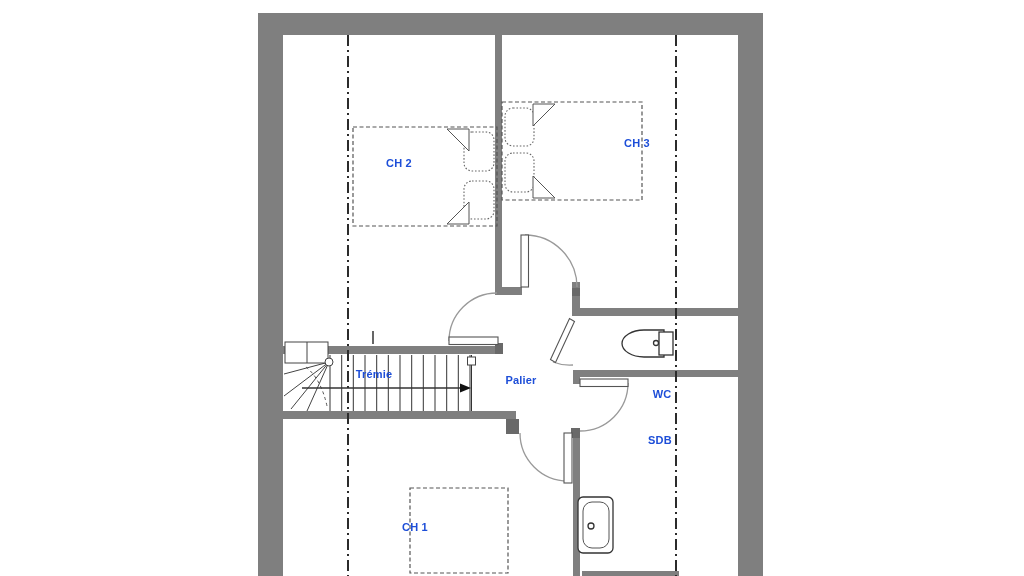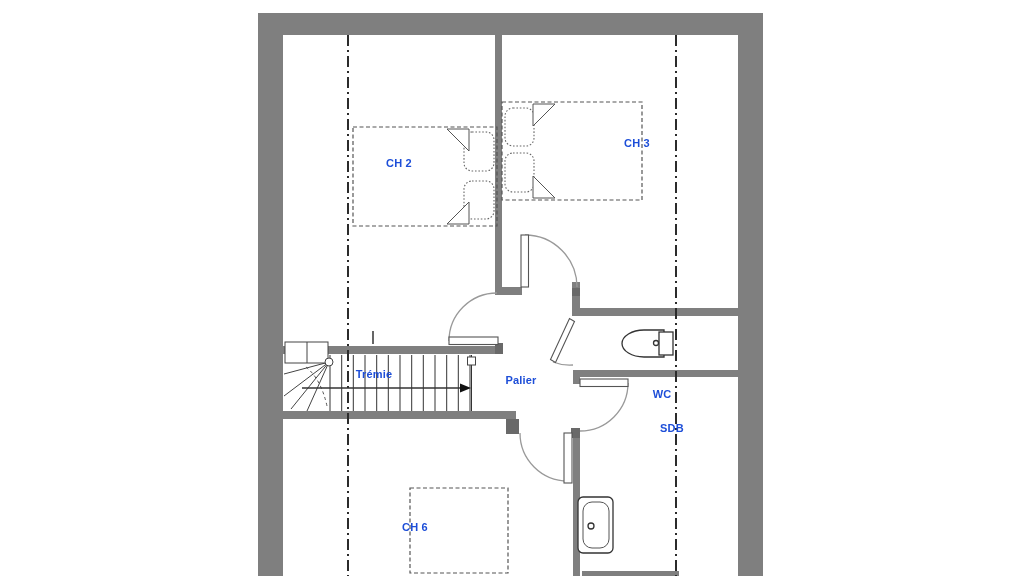--- a/index.html
+++ b/index.html
@@ -166,7 +166,7 @@
   <div class="room-label" style="left:374px; top:374px;">Trémie</div>
   <div class="room-label" style="left:521px; top:380px;">Palier</div>
   <div class="room-label" style="left:662px; top:350px;margin-top:44px;">WC</div>
-  <div class="room-label" style="left:660px; top:428px;margin-left:12px;">SDB</div>
+  <div class="room-label" style="left:660px; top:440px;">SDB</div>
   <div class="room-label" style="left:415px; top:527px;">CH 6</div>
 
 </div>

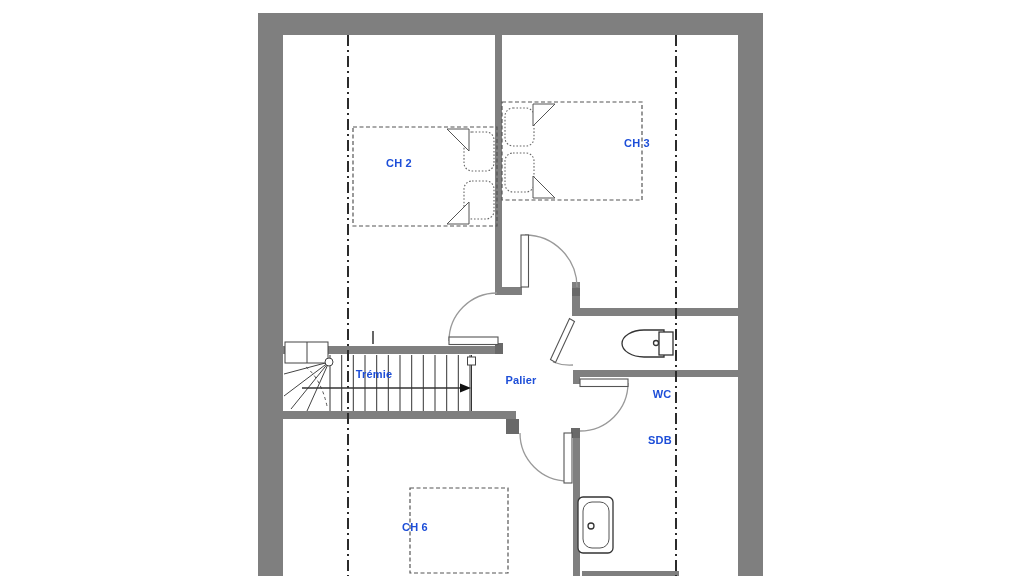--- a/index.html
+++ b/index.html
@@ -167,7 +167,7 @@
   <div class="room-label" style="left:521px; top:380px;">Palier</div>
   <div class="room-label" style="left:662px; top:350px;margin-top:44px;">WC</div>
   <div class="room-label" style="left:660px; top:440px;">SDB</div>
-  <div class="room-label" style="left:415px; top:527px;">CH 6</div>
+  <div class="room-label" style="left:415px; top:527px;">CH 1</div>
 
 </div>
 

